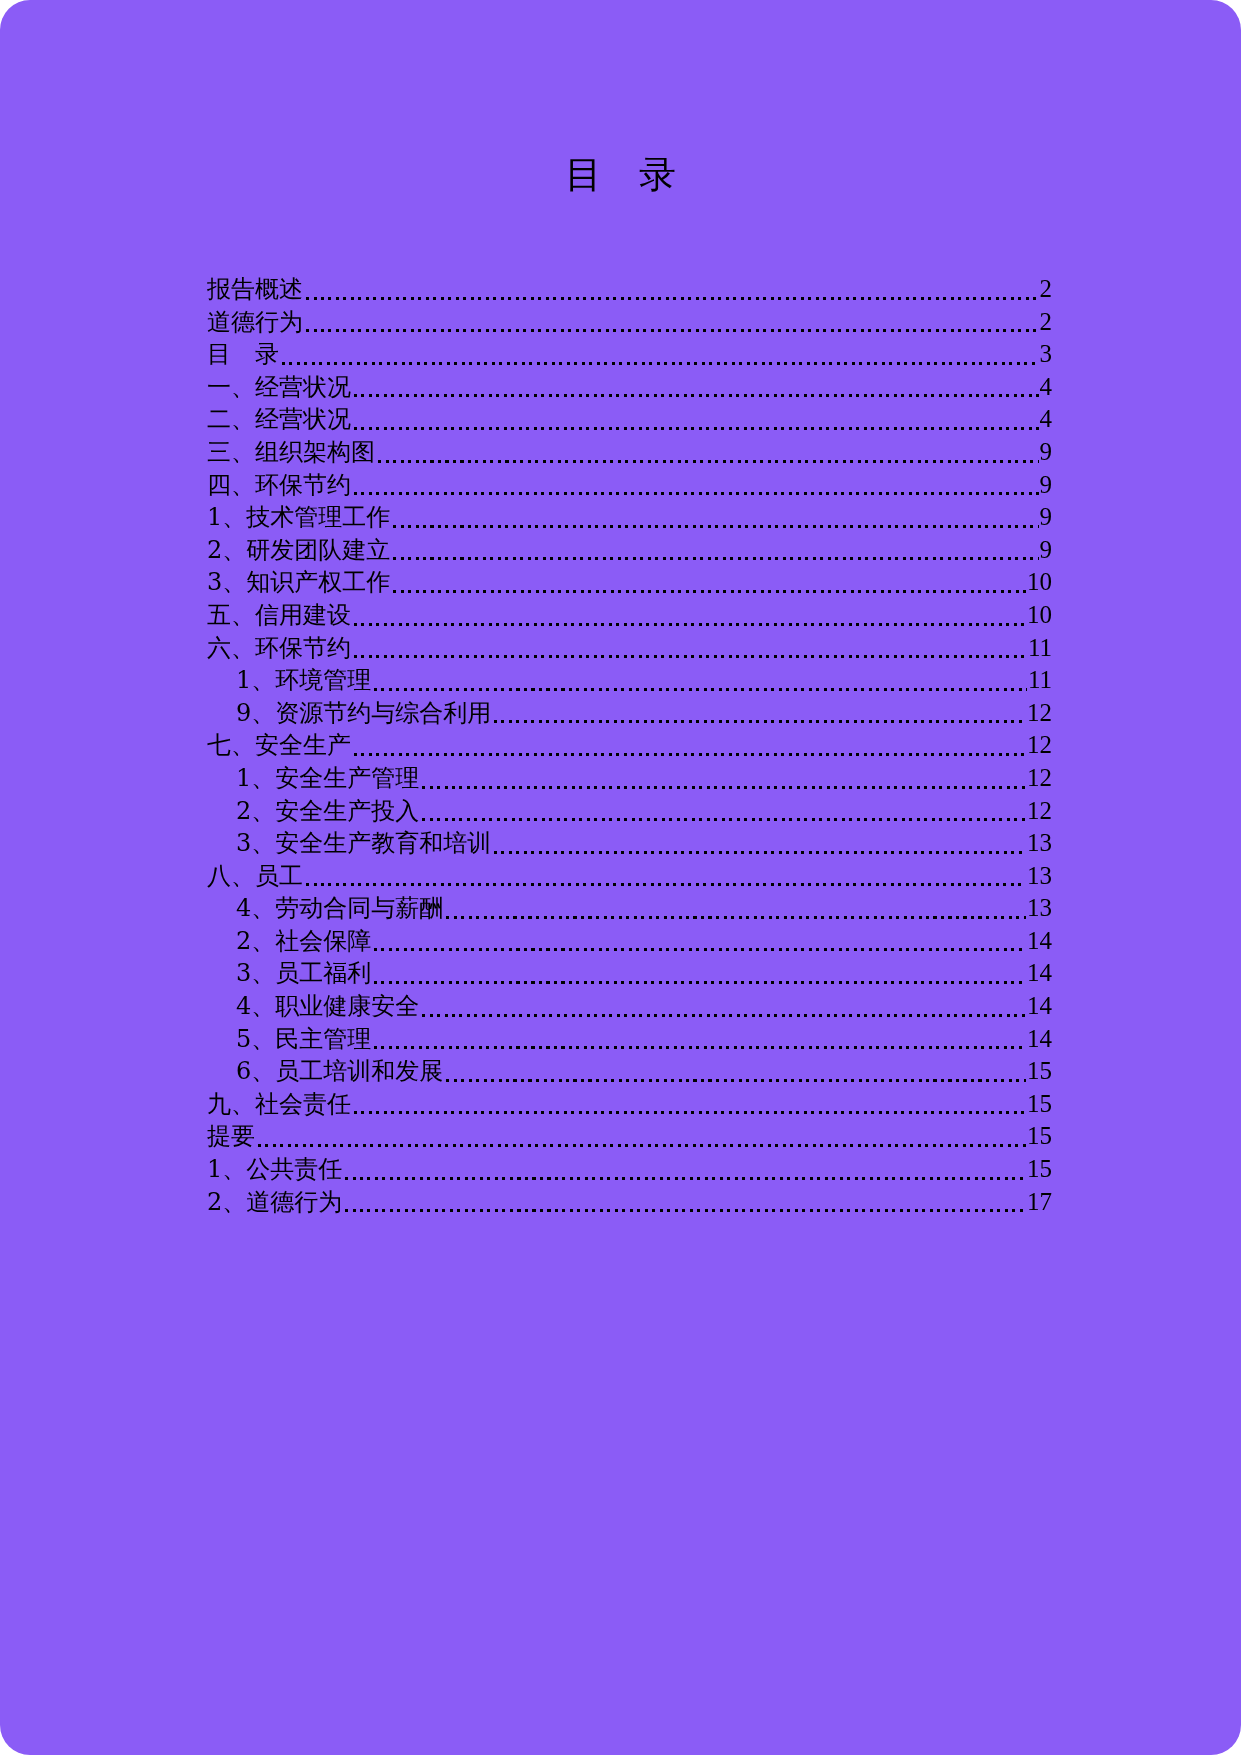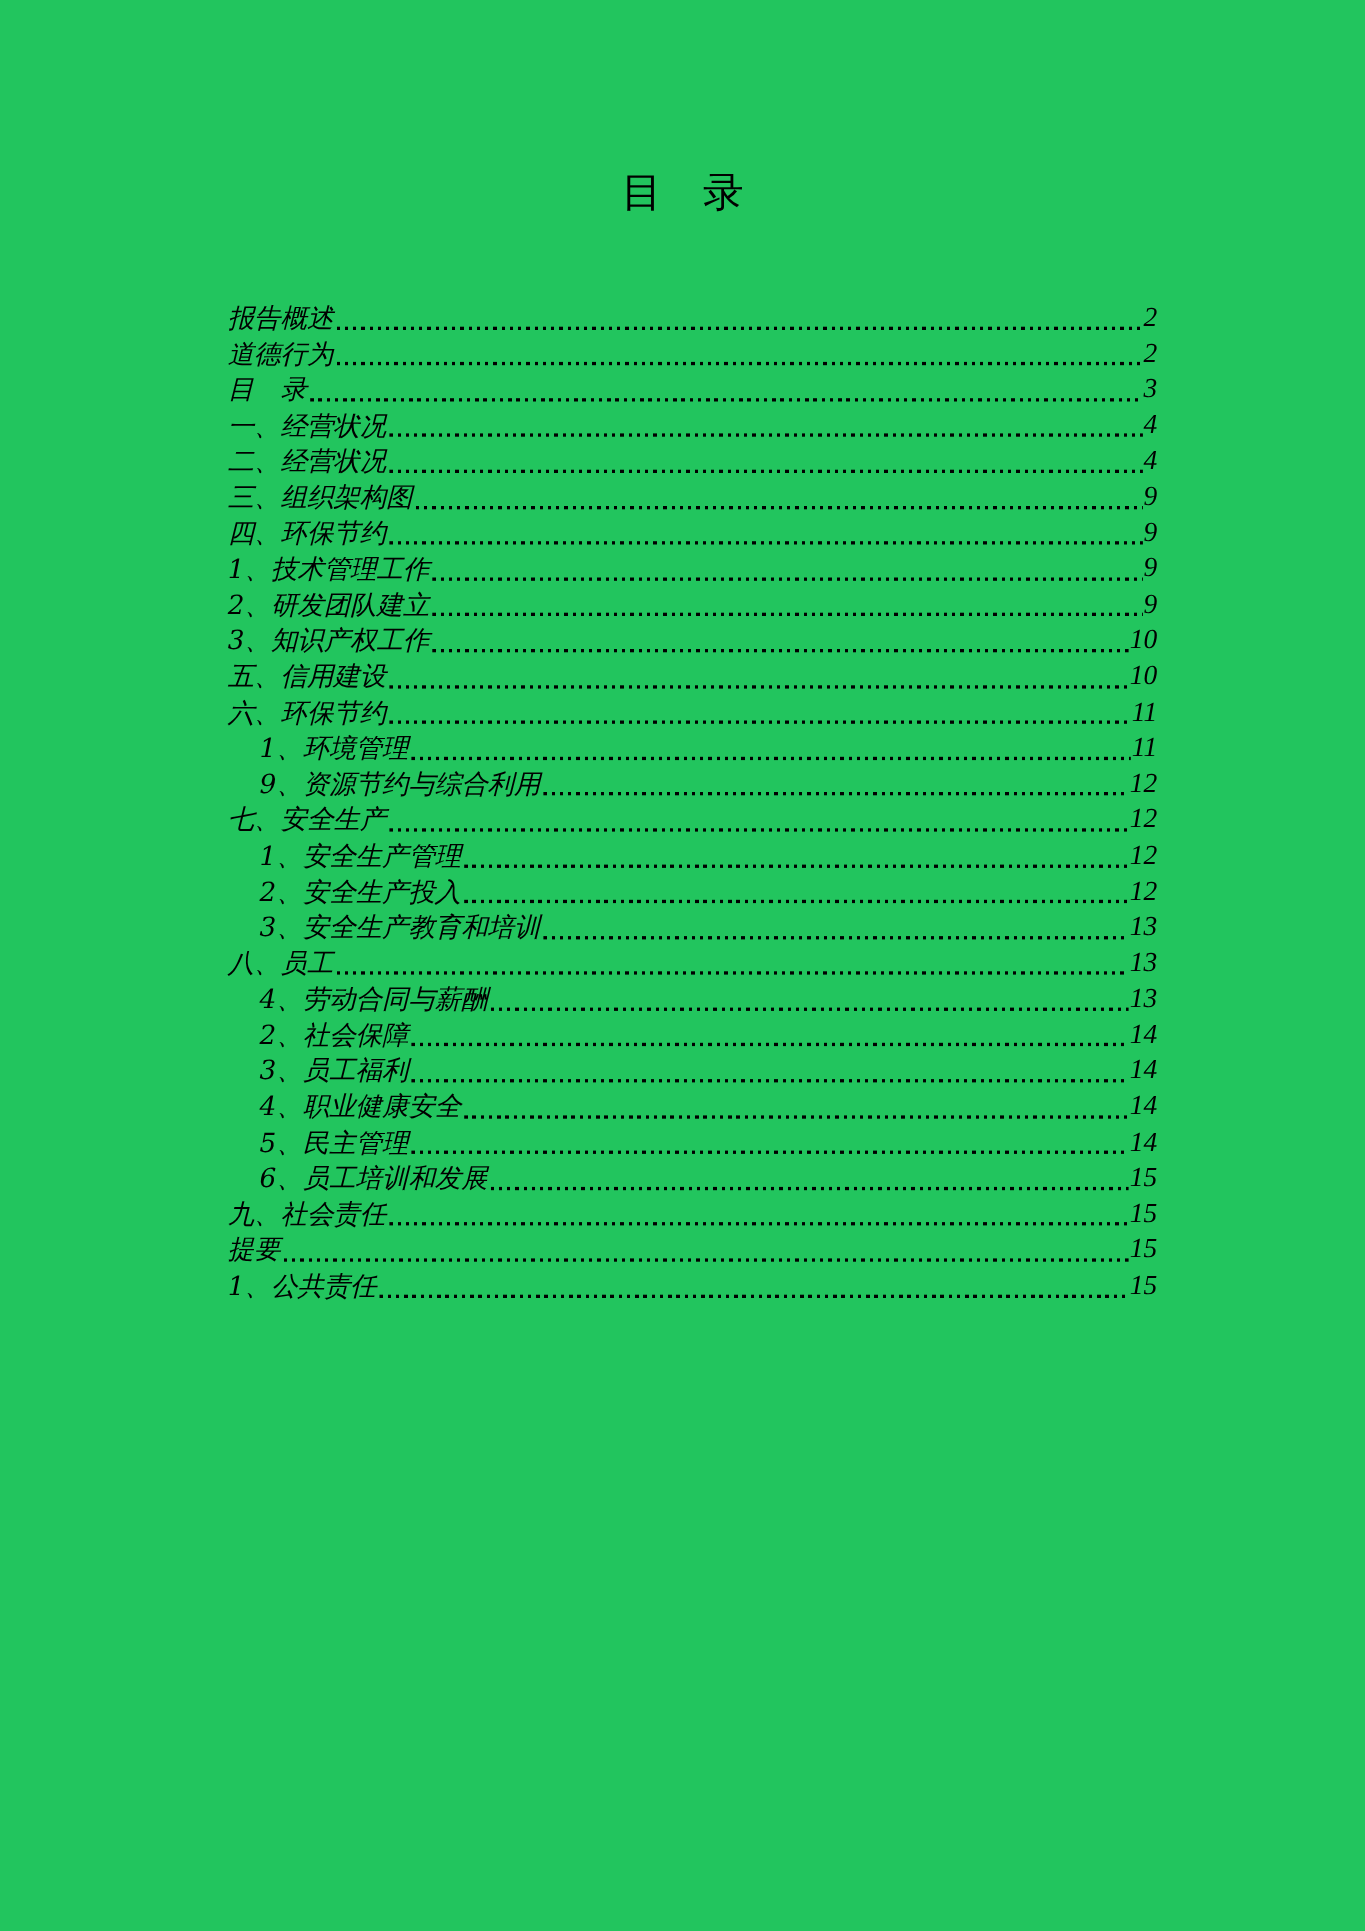--- a/index.html
+++ b/index.html
@@ -12,10 +12,11 @@
     width: 1241px;
     height: 1755px;
     margin: 0 auto;
-    background: #22c55e;
+    background: #8b5cf6;
     color: #000000;
     font-family: "DejaVu Serif", "Liberation Serif", serif;
     overflow: hidden;
+    border-radius: 30px;
   }
   .toc-title {
     margin: 0;

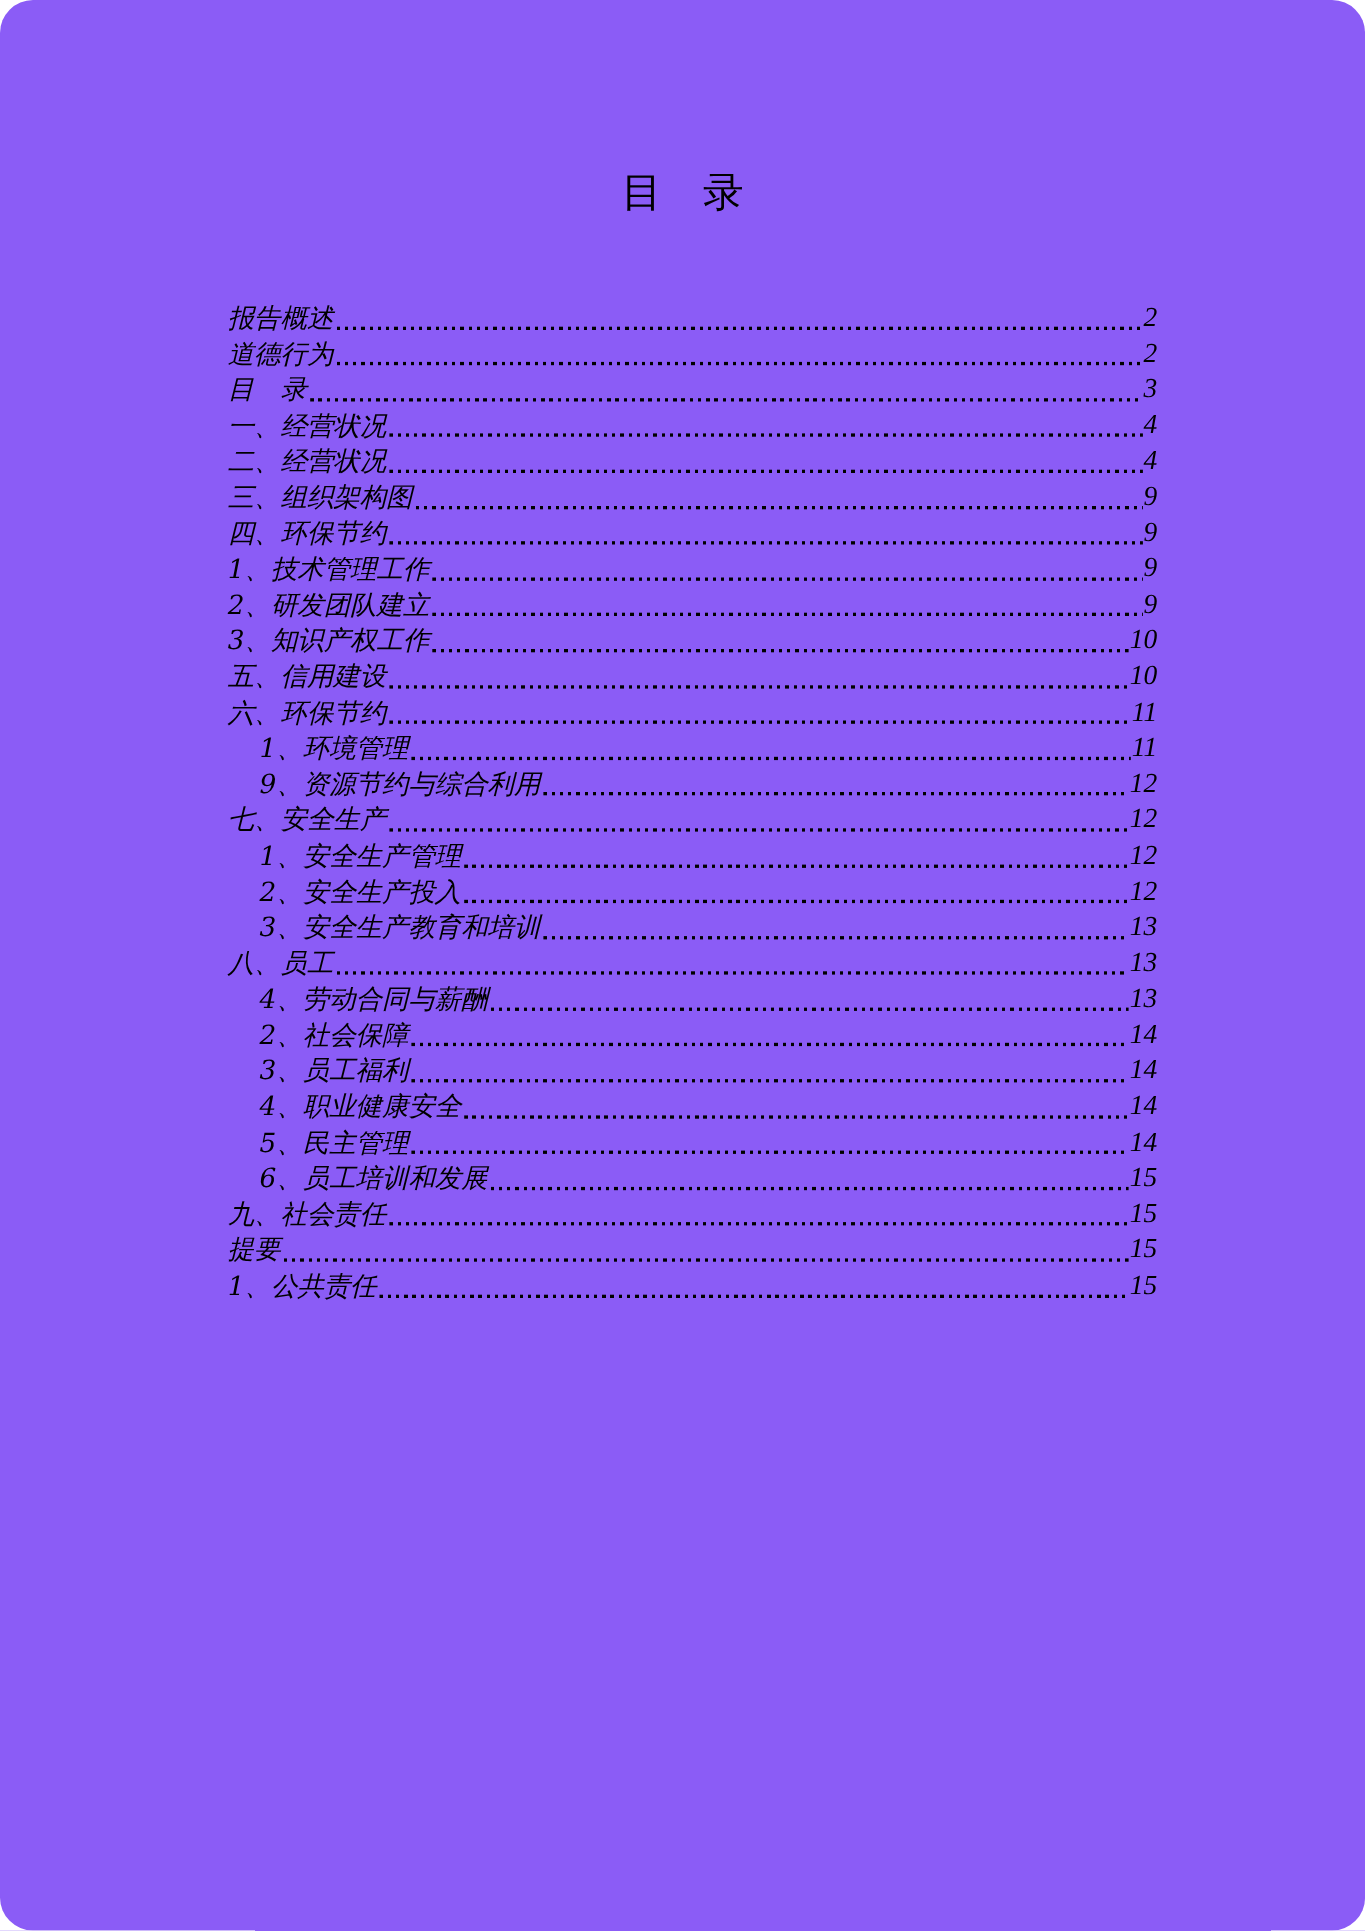--- a/index.html
+++ b/index.html
@@ -37,7 +37,6 @@
     font-size: 24px;
     white-space: nowrap;
     cursor: pointer;
-    font-style: italic;
   }
   .toc-row.indent-1 {
     padding-left: 29px;

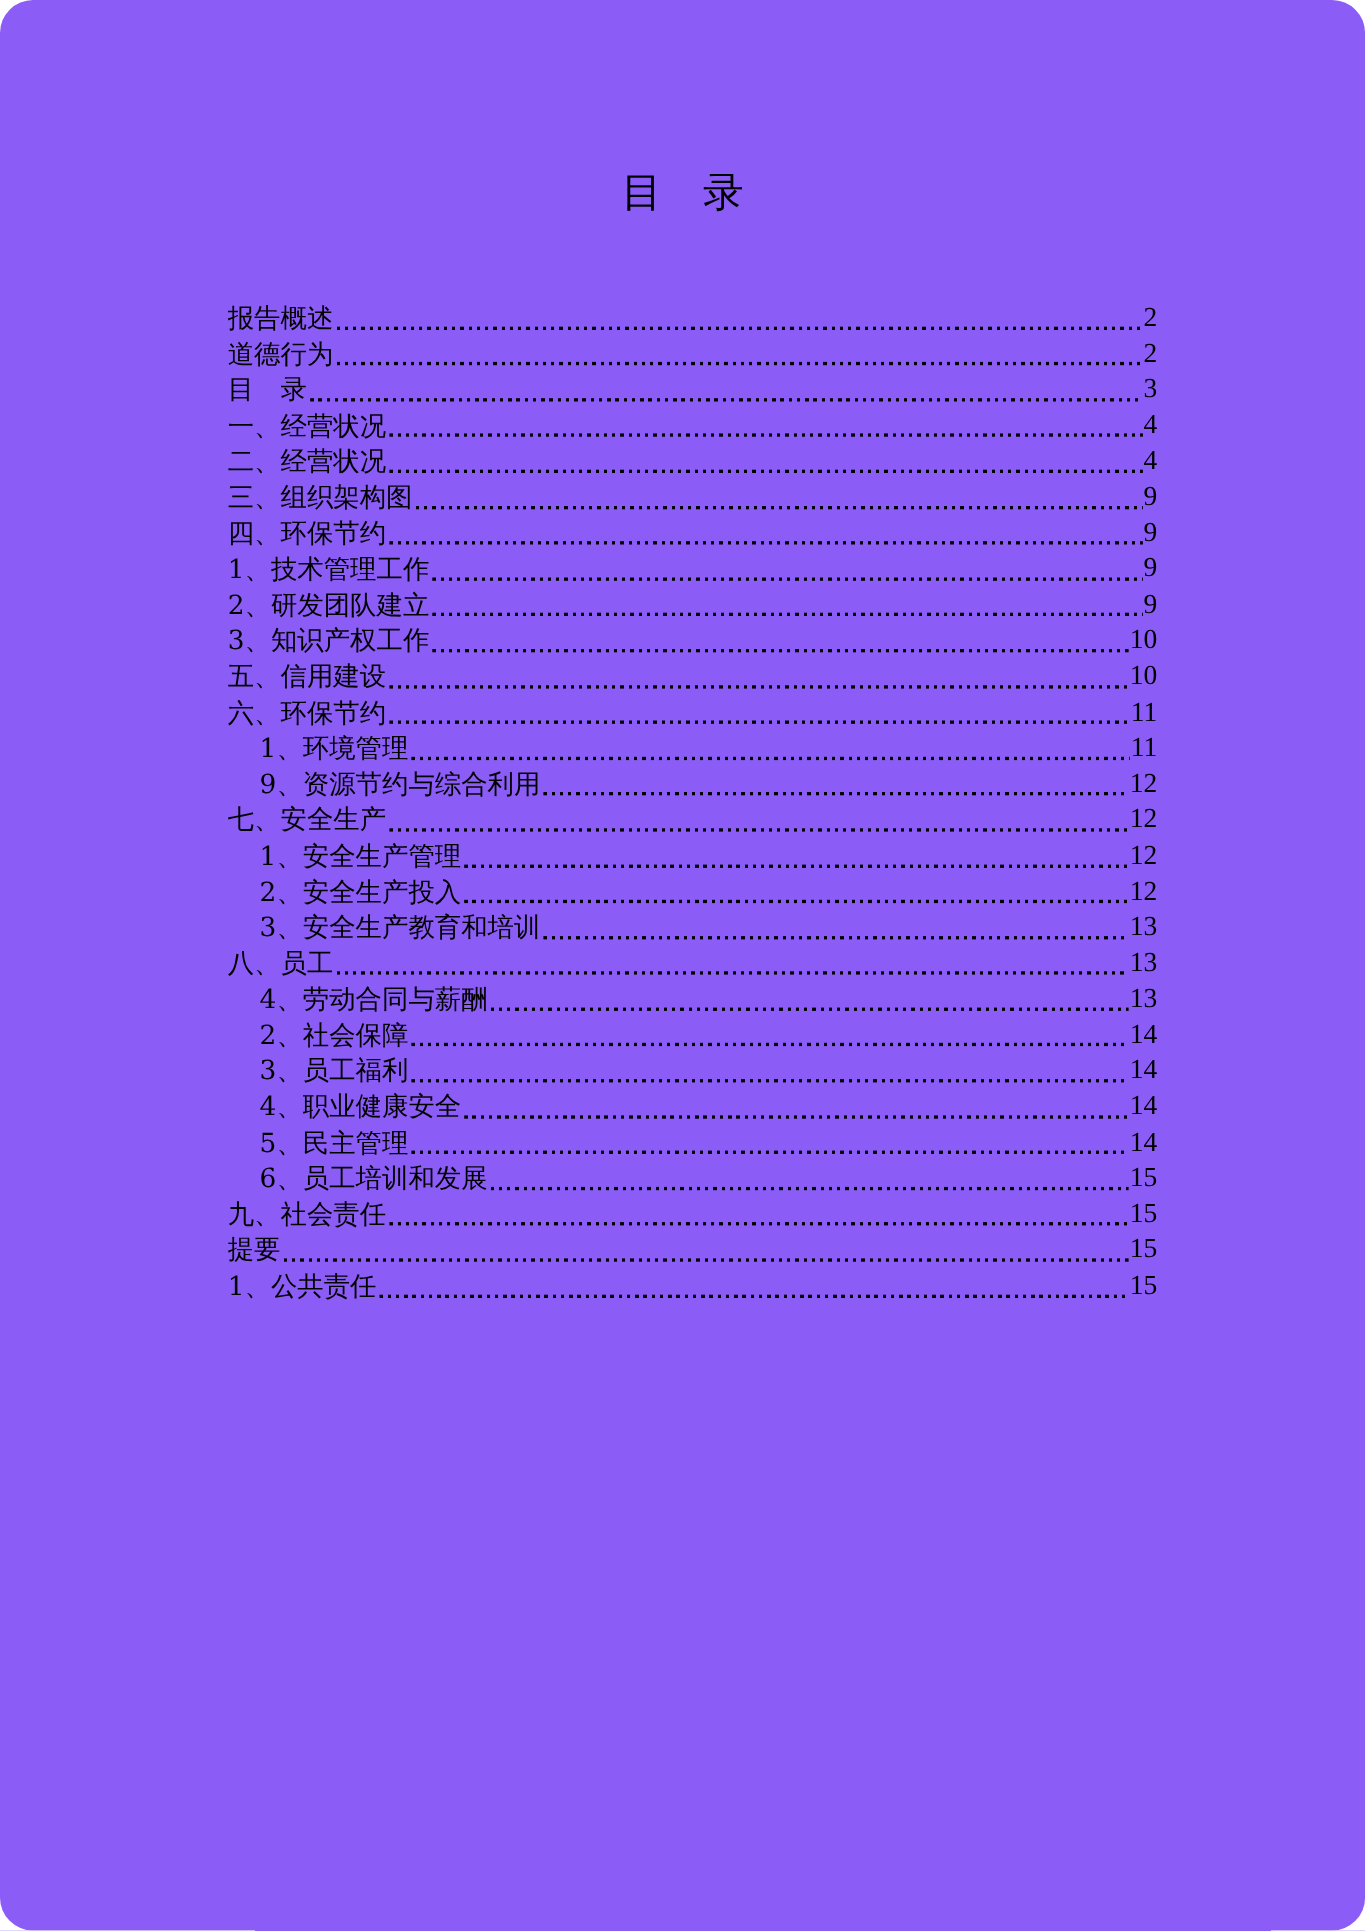--- a/index.html
+++ b/index.html
@@ -245,6 +245,11 @@
     <span class="toc-page">15</span>
   </div>
 
+  <div class="toc-row">
+    <span class="toc-label">2、道德行为</span>
+    <span class="toc-dots"></span>
+    <span class="toc-page">17</span>
+  </div>
 </div>
 </div>
 

